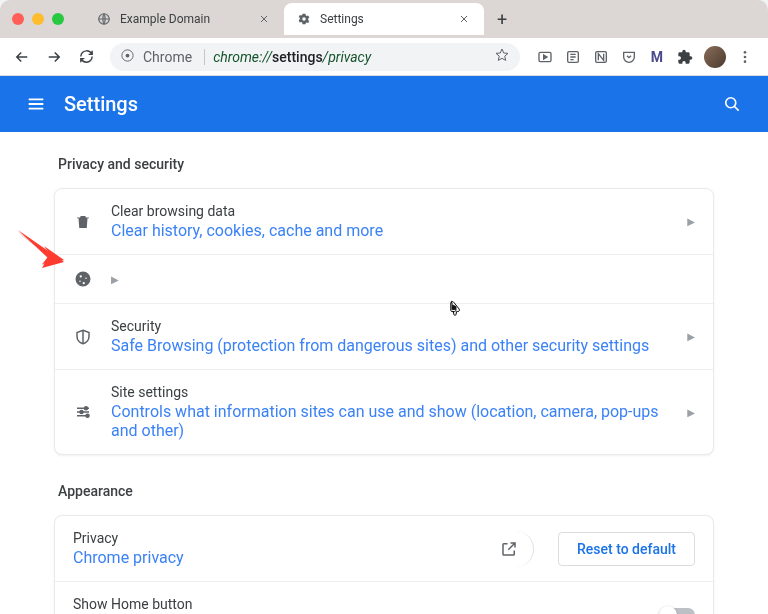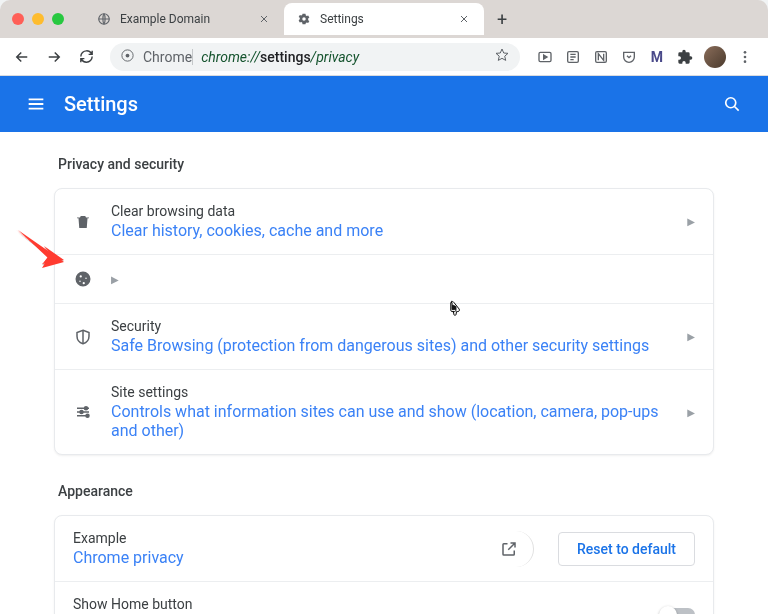--- a/index.html
+++ b/index.html
@@ -25,7 +25,7 @@
     .toolbar { background: #ffffff; height: 38px; display: flex; align-items: center; padding: 0 8px; gap: 4px; border-bottom: 1px solid #dadce0; }
     .nav-btn { width: 28px; height: 28px; display:flex; align-items:center; justify-content:center; color:#3c4043; cursor:pointer; border-radius: 50%; }
     .addr-bar { flex: 1; height: 28px; background: #f1f3f4; border-radius: 14px; display:flex; align-items:center; padding: 0 10px; gap: 8px; color:#5f6368; font-size: 14px; margin: 0 6px; }
-    .addr-prefix { font-weight: 400; color:#5f6368; border-right: 1px solid #c4c7c9; padding-right: 0; }
+    .addr-prefix { font-weight: 400; color:#5f6368; border-right: 1px solid #c4c7c9; padding-right: 12px; }
     .addr-url { color:#202124; }
     .addr-url .dim { color:#14532d;font-style:italic; }
     .addr-url .bold { font-weight: 500; color:#202124; }

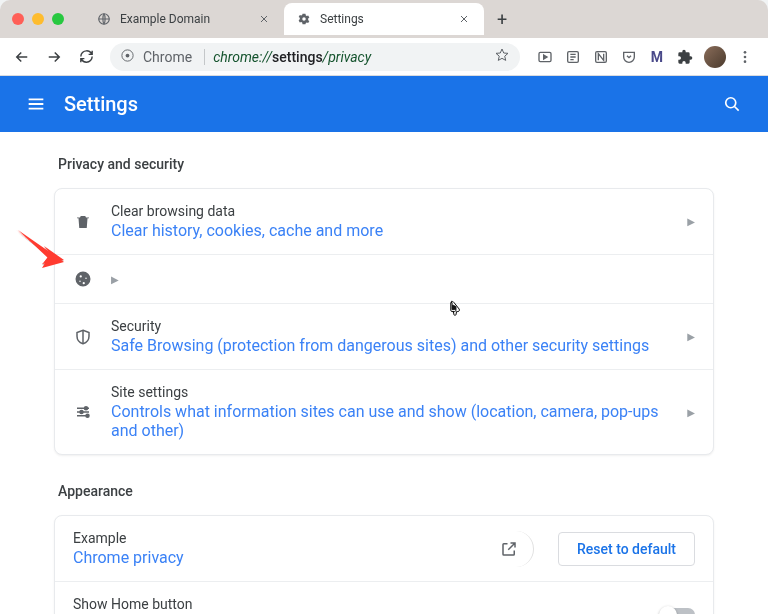--- a/index.html
+++ b/index.html
@@ -260,7 +260,7 @@
     <div class="card">
       <div class="card-row" style="cursor:default;">
         <div class="row-text">
-          <div class="row-title">Example</div>
+          <div class="row-title">Privacy</div>
           <div class="row-sub">Chrome privacy</div>
         </div>
         <div class="row-action ext-link-box">

